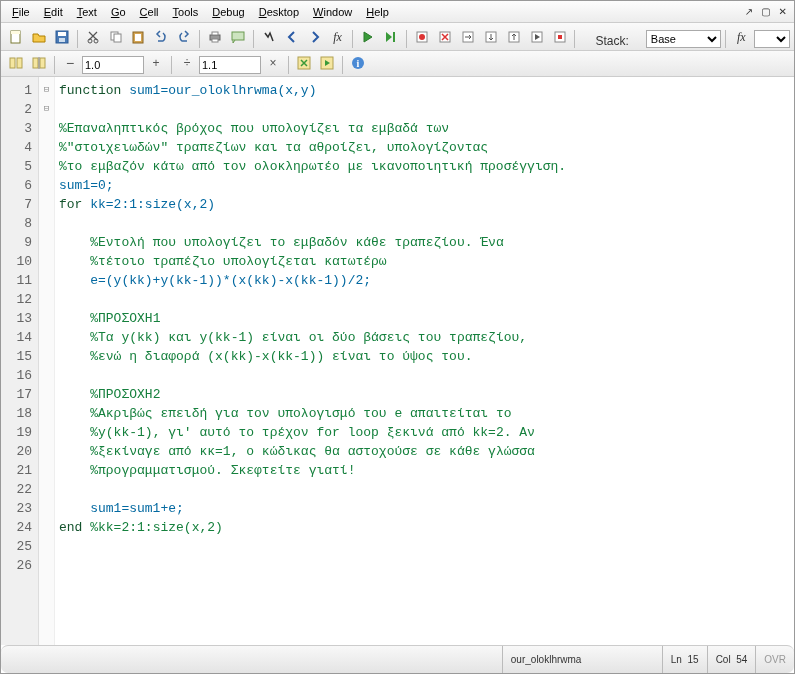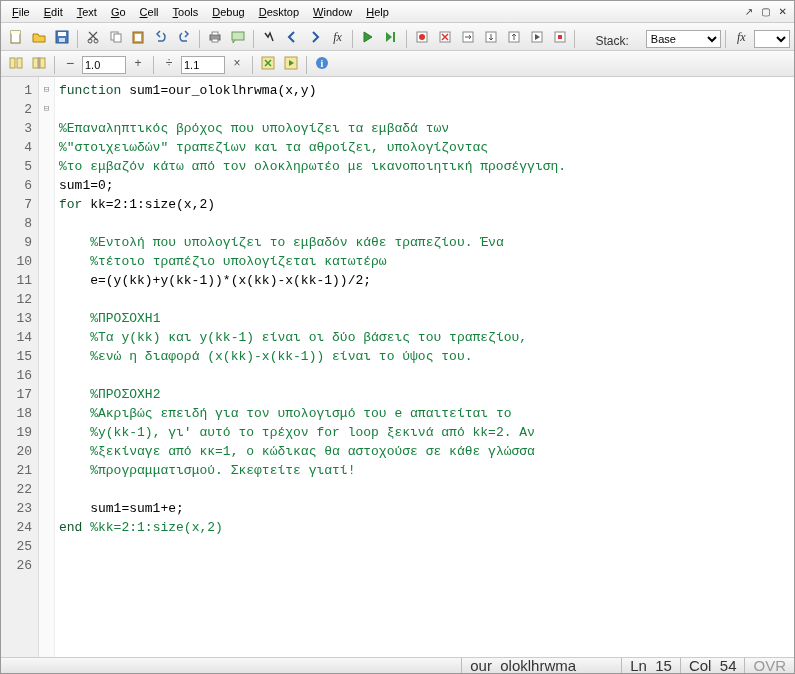--- a/index.html
+++ b/index.html
@@ -14,7 +14,7 @@
 .tb-btn { width:22px; height:22px; display:flex; align-items:center; justify-content:center; cursor:default; border:1px solid transparent; border-radius:2px; }
 .tb-sep { width:1px; height:18px; background:#bbb; margin:0 3px; }
 .tb-label { font-size:12px; color:#333; margin:0 16px; }
-.tb-input { width:44px; height:18px; font-size:11px; border:1px solid #aaa; padding:0 2px; background:#fff; }
+.tb-input { width:62px; height:18px; font-size:11px; border:1px solid #aaa; padding:0 2px; background:#fff; }
 .tb-select { height:18px; font-size:11px; border:1px solid #aaa; background:#fff; }
 .editor-wrap { flex:1; display:flex; overflow:hidden; background:#fff; }
 .gutter { width:38px; background:#f0f0f0; border-right:1px solid #ddd; text-align:right; padding:4px 6px 0 0; color:#666; font-family:"Courier New",monospace; font-size:13px; line-height:19px; }

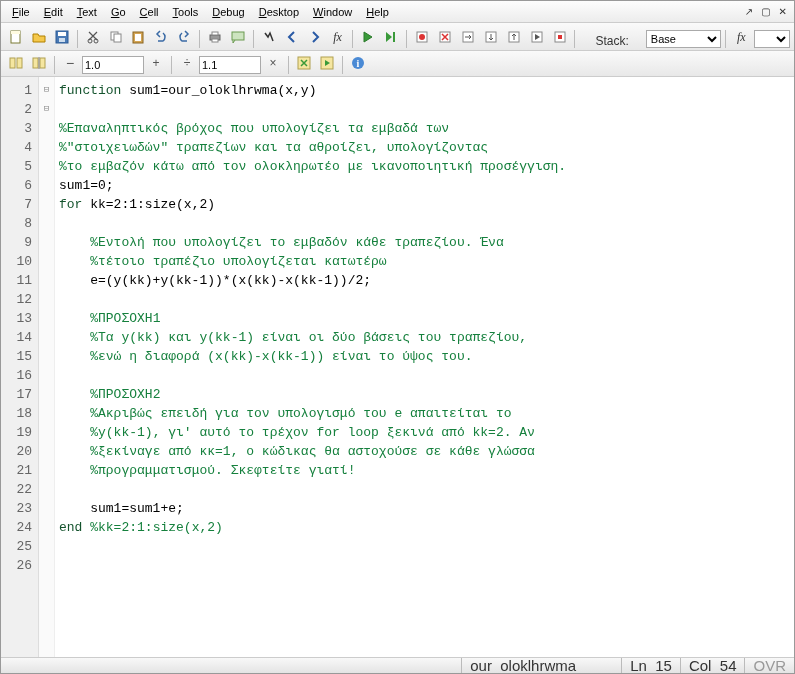--- a/index.html
+++ b/index.html
@@ -22,7 +22,7 @@
 .code-area { flex:1; padding:4px 0 0 4px; font-family:"Courier New",monospace; font-size:13px; line-height:19px; white-space:pre; overflow:auto; }
 .kw { color:#14532d; }
 .cm { color:#15803d; }
-.pl { color:#000000; }
+.pl { color:#0369a1; }
 .statusbar { height:16px; background:linear-gradient(#f8f8f8,#e4e4e4); border-top:1px solid #ccc; display:flex; align-items:center; font-size:15px; color:#333; }
 .sb-spacer { flex:1; }
 .sb-cell { border-left:1px solid #bbb; padding:0 8px; height:100%; display:flex; align-items:center; }

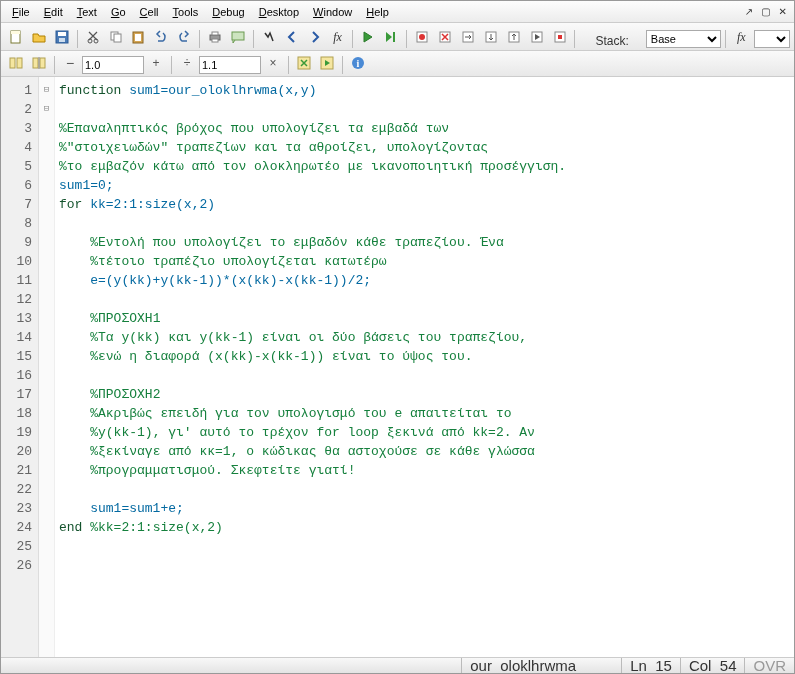--- a/index.html
+++ b/index.html
@@ -23,7 +23,7 @@
 .kw { color:#14532d; }
 .cm { color:#15803d; }
 .pl { color:#0369a1; }
-.statusbar { height:16px; background:linear-gradient(#f8f8f8,#e4e4e4); border-top:1px solid #ccc; display:flex; align-items:center; font-size:15px; color:#333; }
+.statusbar { height:28px; background:linear-gradient(#f8f8f8,#e4e4e4); border-top:1px solid #ccc; display:flex; align-items:center; font-size:10px; color:#333;border-radius:7px; }
 .sb-spacer { flex:1; }
 .sb-cell { border-left:1px solid #bbb; padding:0 8px; height:100%; display:flex; align-items:center; }
 .sb-cell.wide { min-width:160px; }

